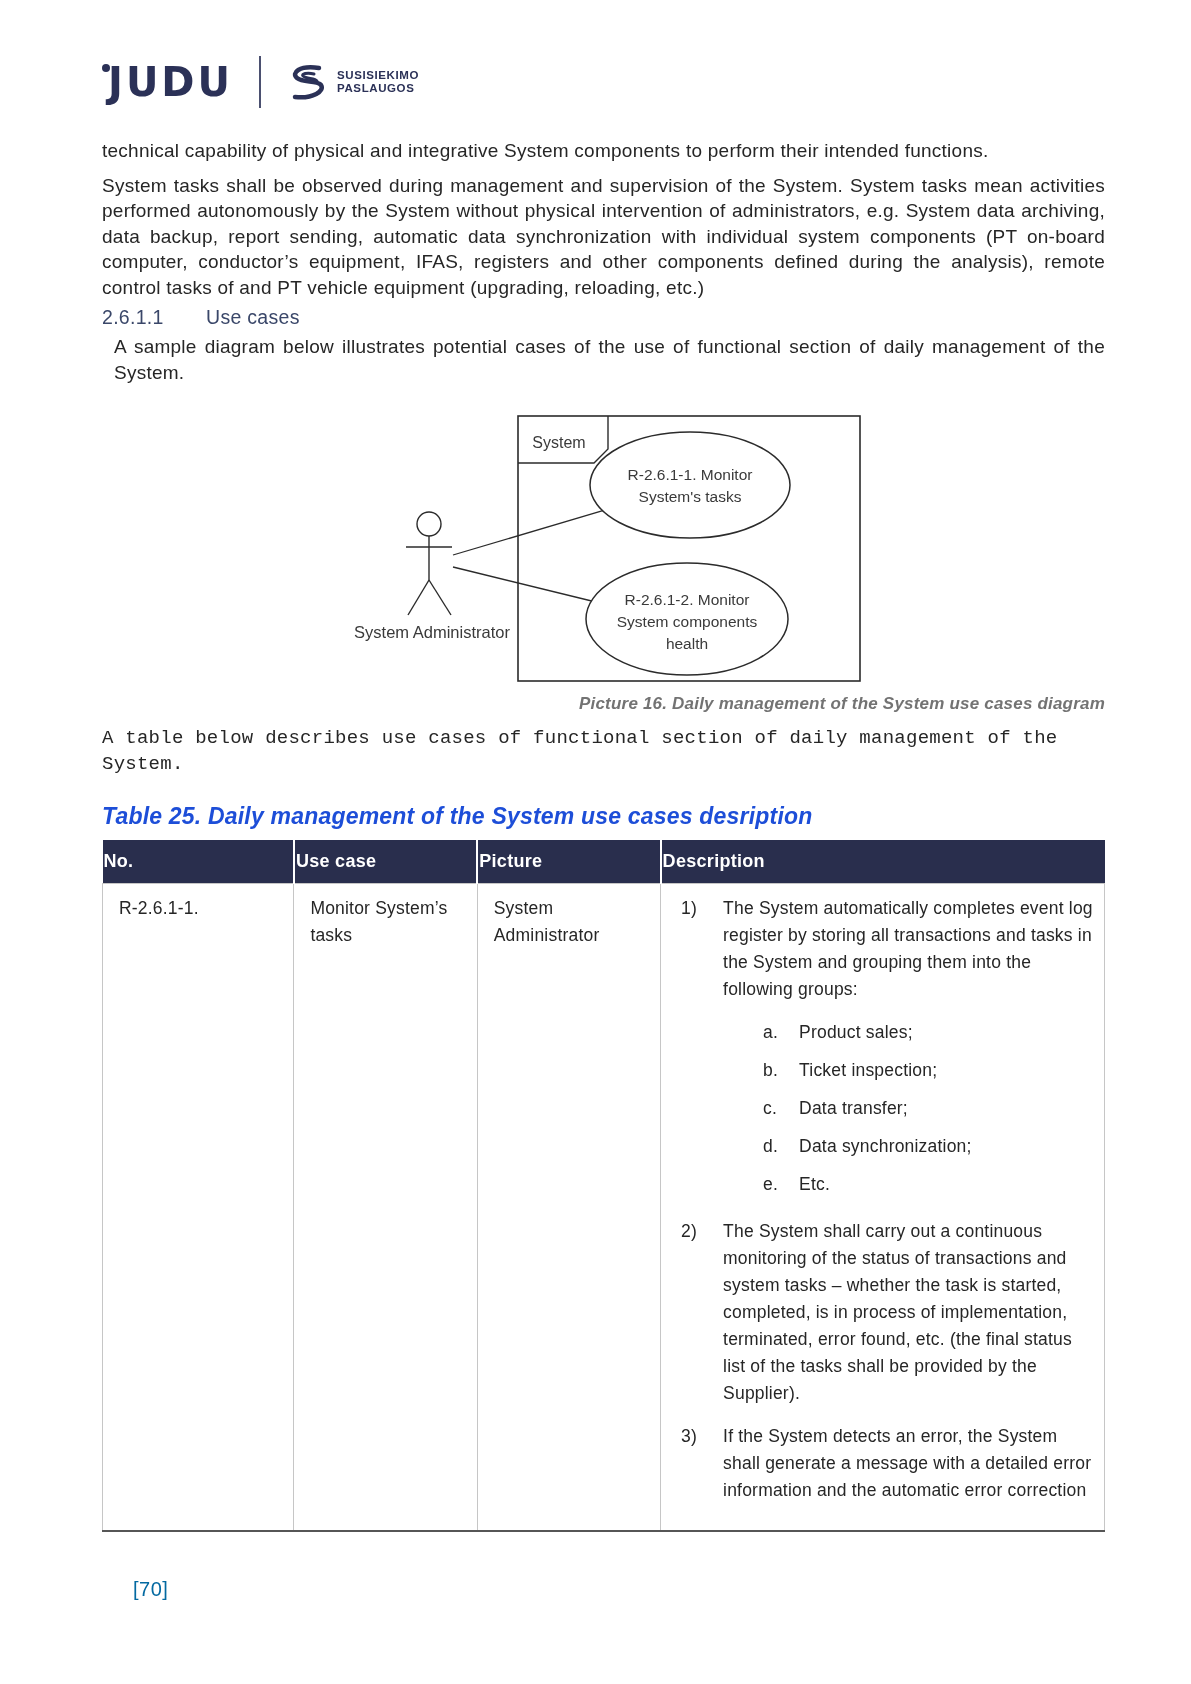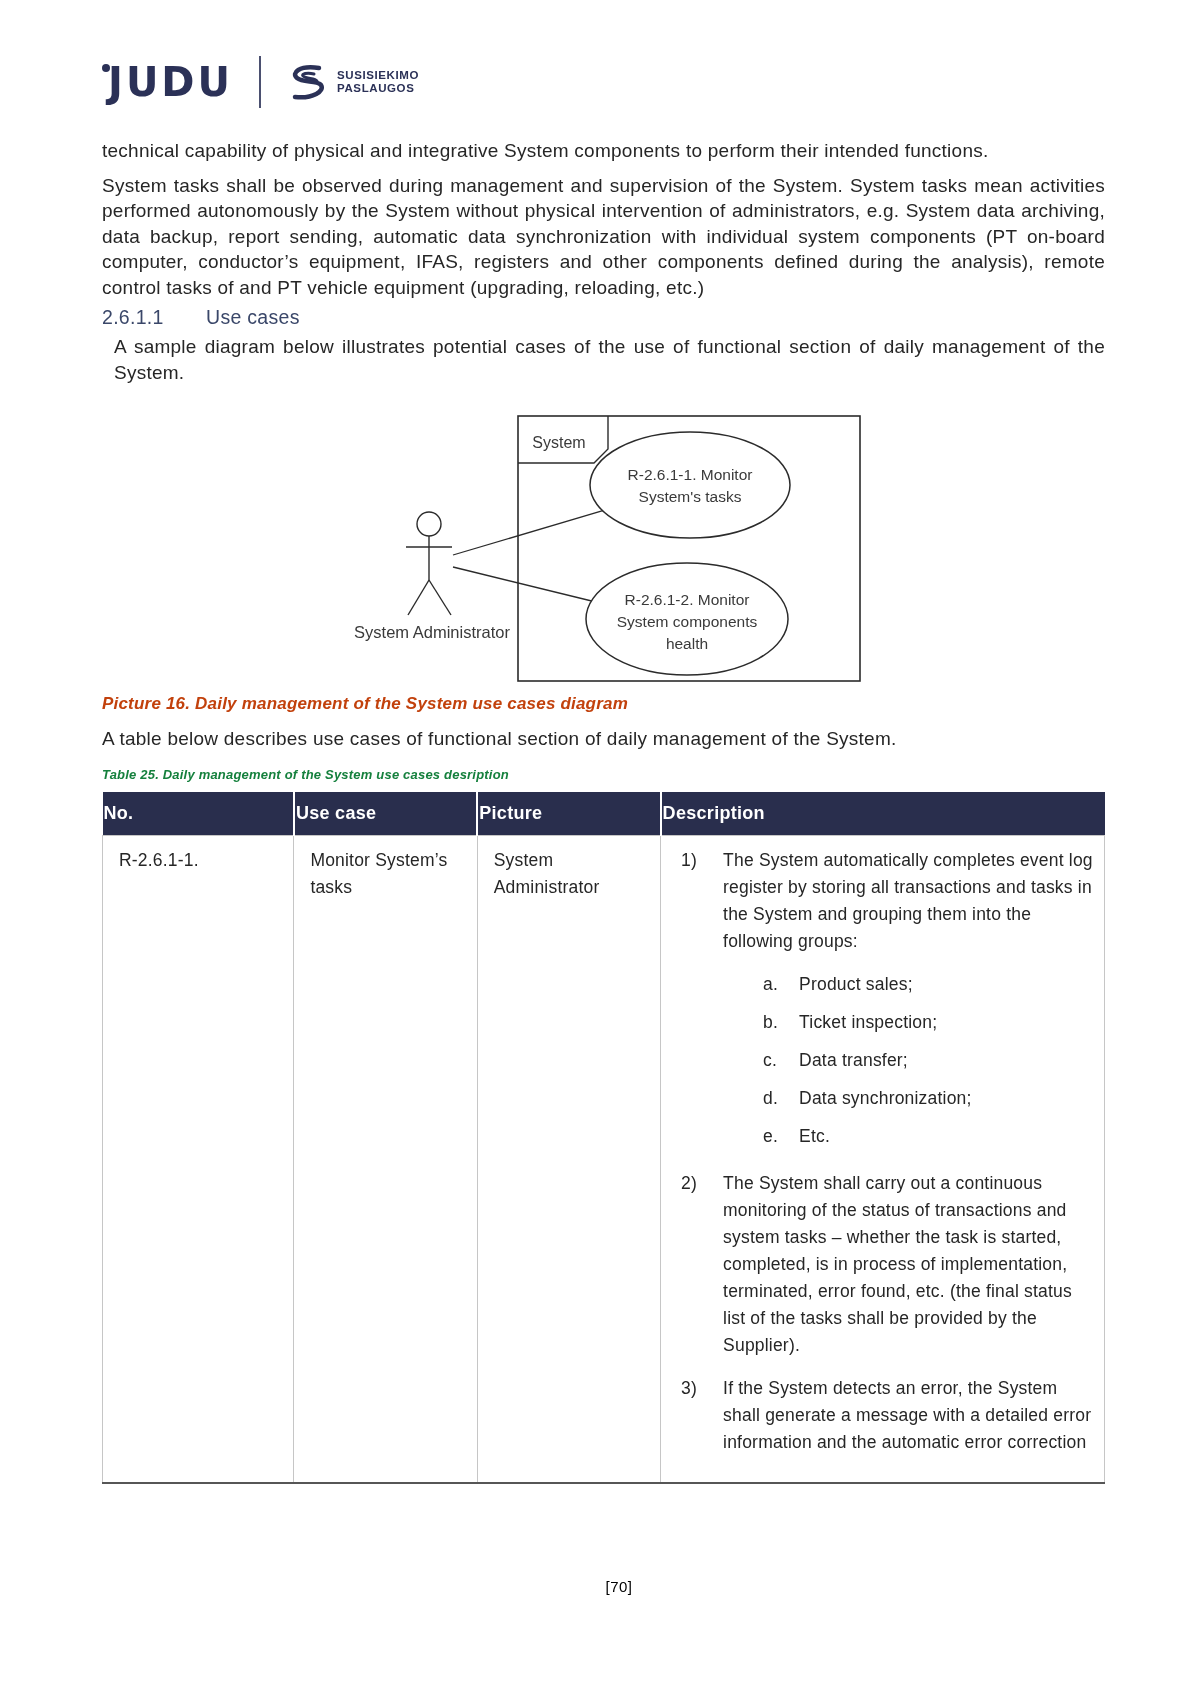--- a/index.html
+++ b/index.html
@@ -35,8 +35,8 @@
   .diagram-wrap{margin:18px 0 0 202px;width:565px;height:285px;}
   .diagram-wrap svg{display:block;}
   
-  .pic-caption{margin-top:6px;text-align:left;font-size:17px;font-weight:700;font-style:italic;
-    color:#c2410c;letter-spacing:.2px;}
+  .pic-caption{margin-top:6px;text-align:right;font-size:17px;font-weight:700;font-style:italic;
+    color:#737373;letter-spacing:.2px;}
   .tbl-caption{margin-top:15px;text-align:left;font-size:13px;font-weight:700;font-style:italic;
     color:#15803d;letter-spacing:.2px;}
   

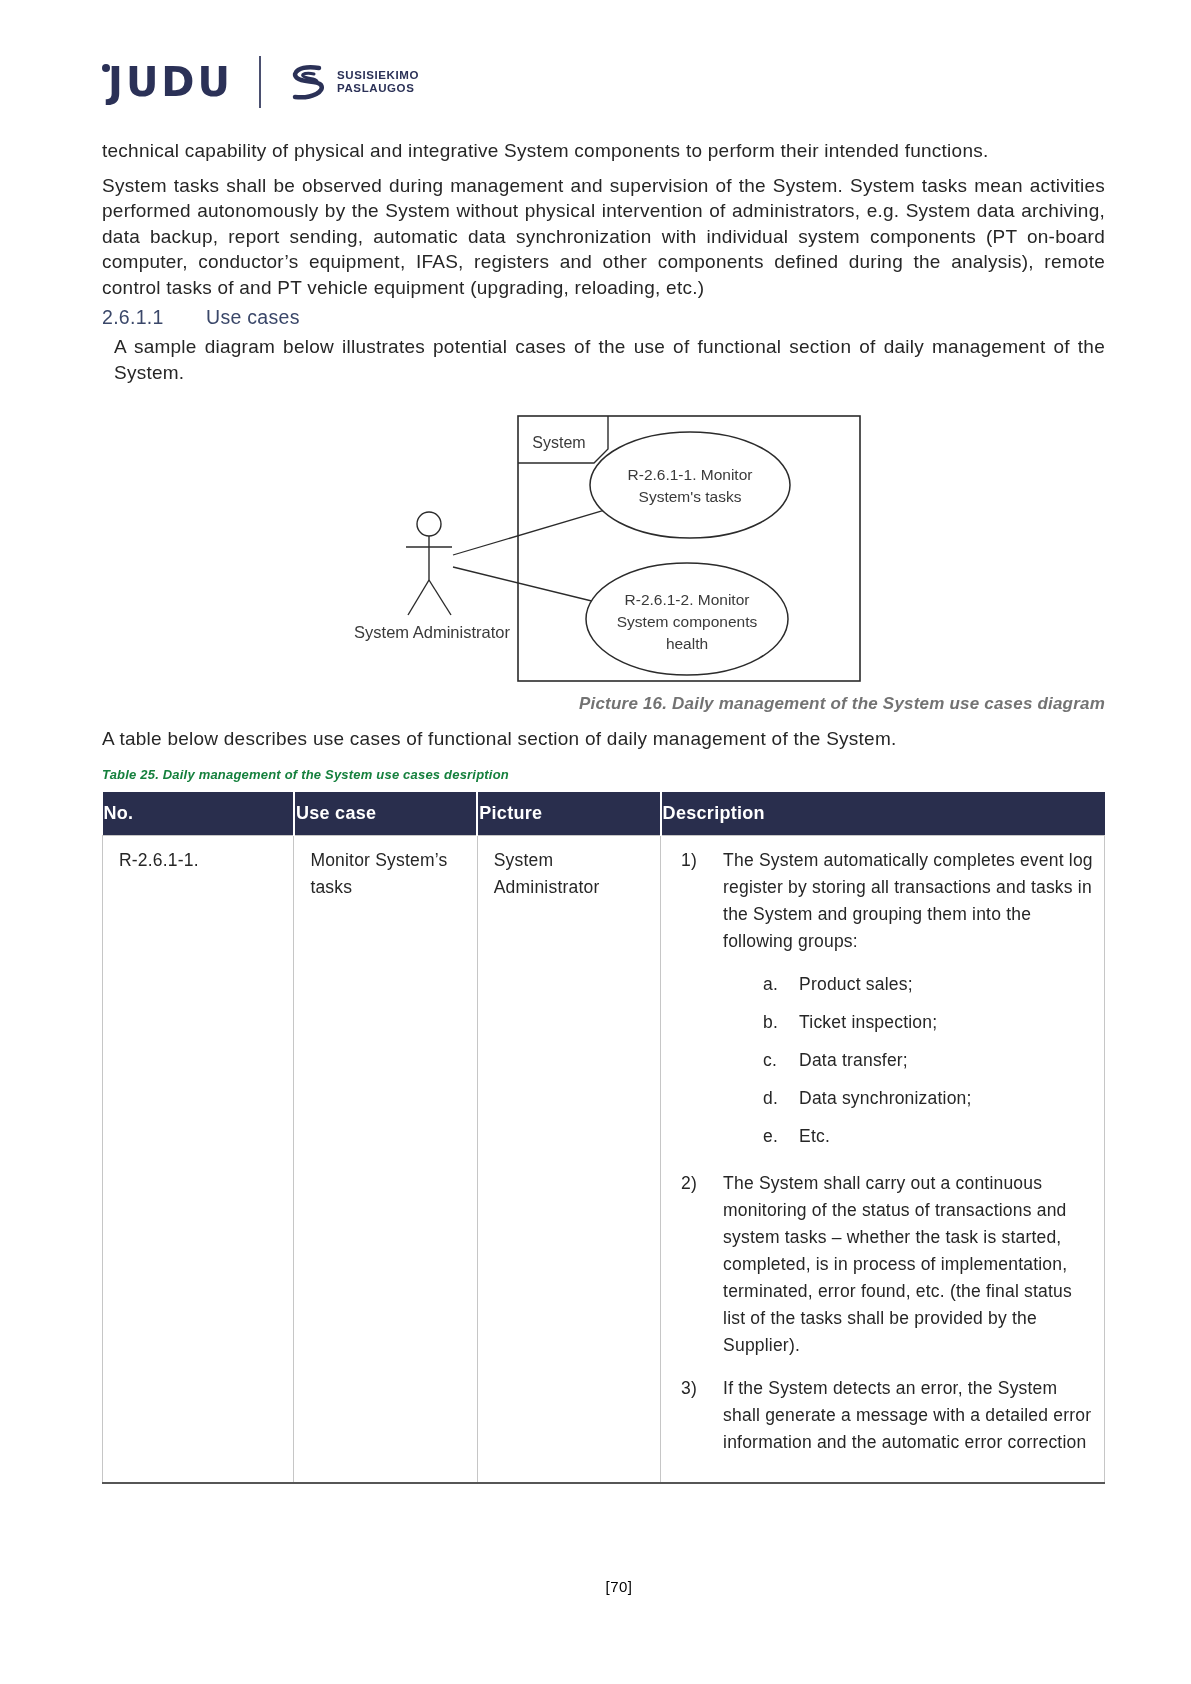--- a/index.html
+++ b/index.html
@@ -27,7 +27,7 @@
   .p1{margin-top:26px;}
   .p2{margin-top:9px;}
   .p3{margin-top:5px;margin-left:12px;}
-  .p4{margin-top:12px;text-align:left;}
+  .p4{margin-top:12px;text-align:left;font-family:Liberation Mono, monospace;}
   
   .sec-heading{display:flex;margin-top:6px;font-size:19.5px;color:#3a4769;letter-spacing:.3px;}
   .sec-num{width:104px;flex:0 0 auto;}

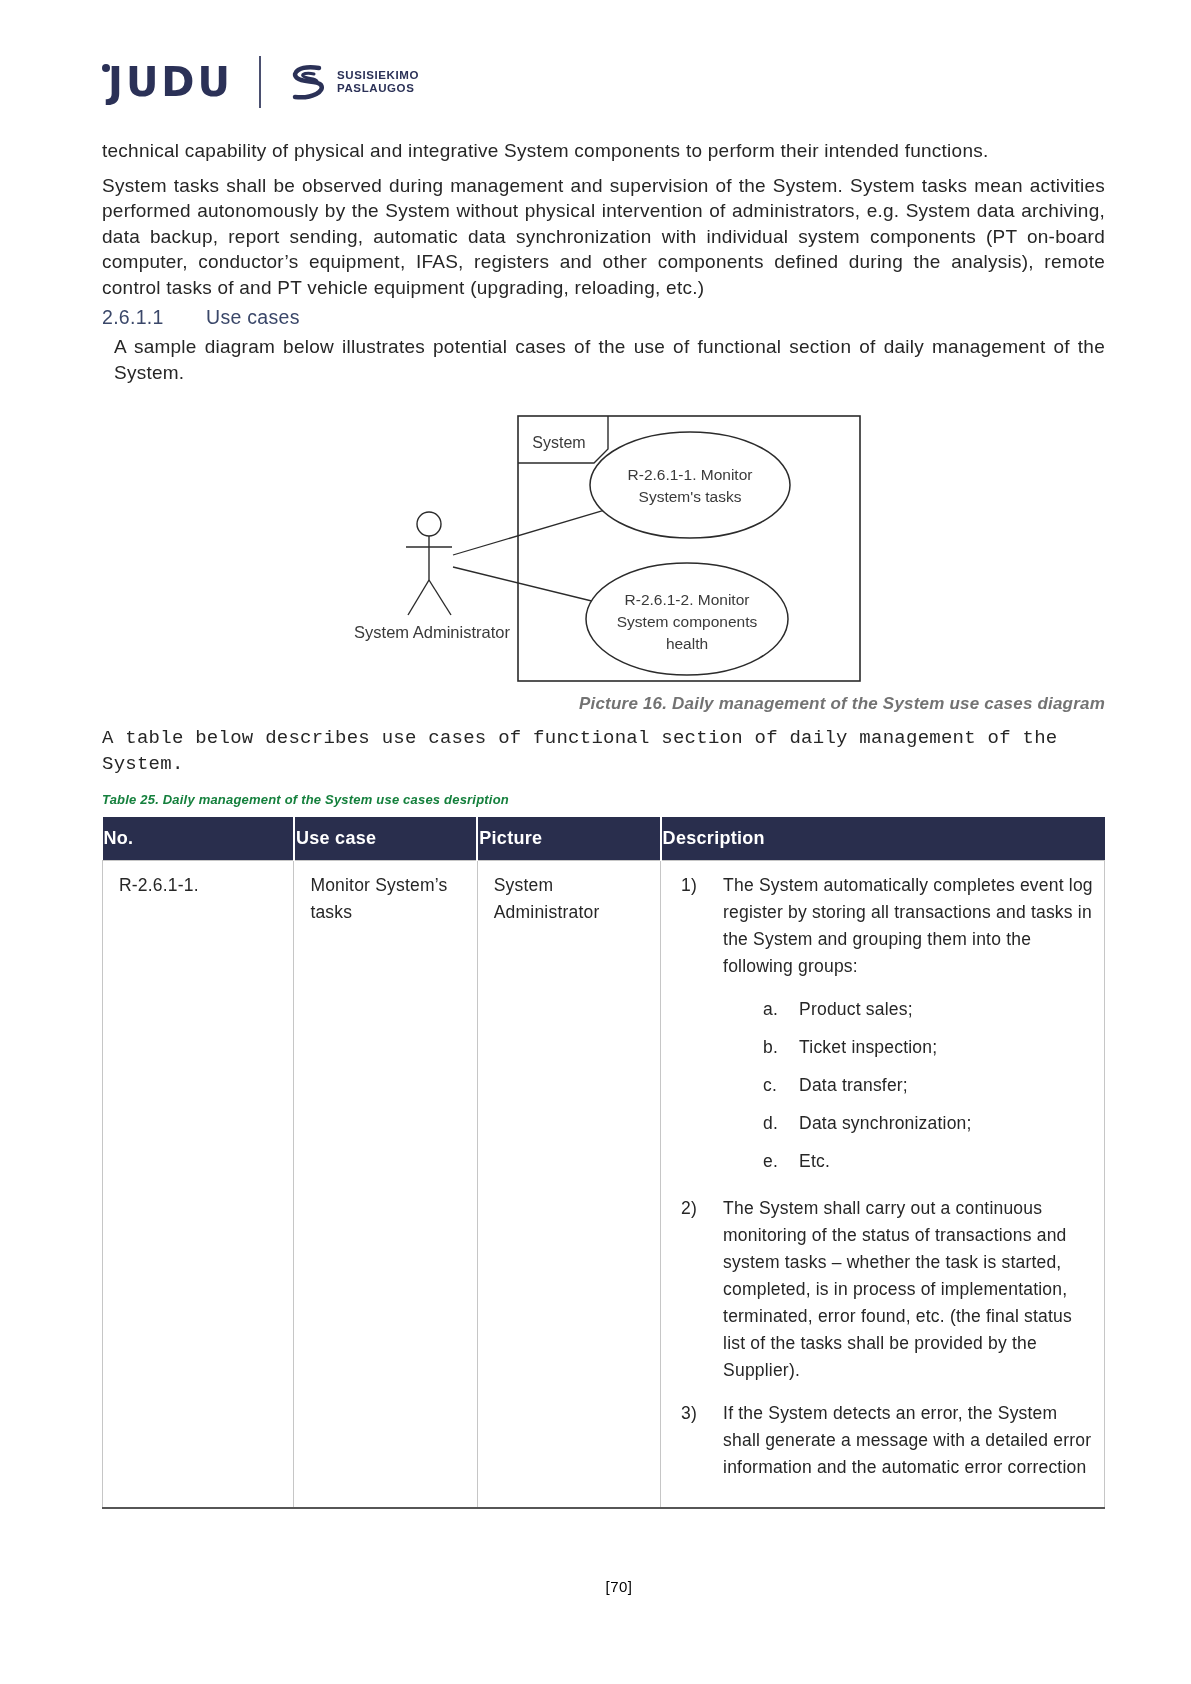--- a/index.html
+++ b/index.html
@@ -37,8 +37,8 @@
   
   .pic-caption{margin-top:6px;text-align:right;font-size:17px;font-weight:700;font-style:italic;
     color:#737373;letter-spacing:.2px;}
-  .tbl-caption{margin-top:15px;text-align:left;font-size:13px;font-weight:700;font-style:italic;
-    color:#15803d;letter-spacing:.2px;}
+  .tbl-caption{margin-top:26px;text-align:left;font-size:23px;font-weight:700;font-style:italic;
+    color:#1d4ed8;letter-spacing:.2px;}
   
   table.uc{border-collapse:collapse;width:100%;margin-top:10px;table-layout:fixed;}
   table.uc col.c1{width:19.1%;} table.uc col.c2{width:18.3%;}

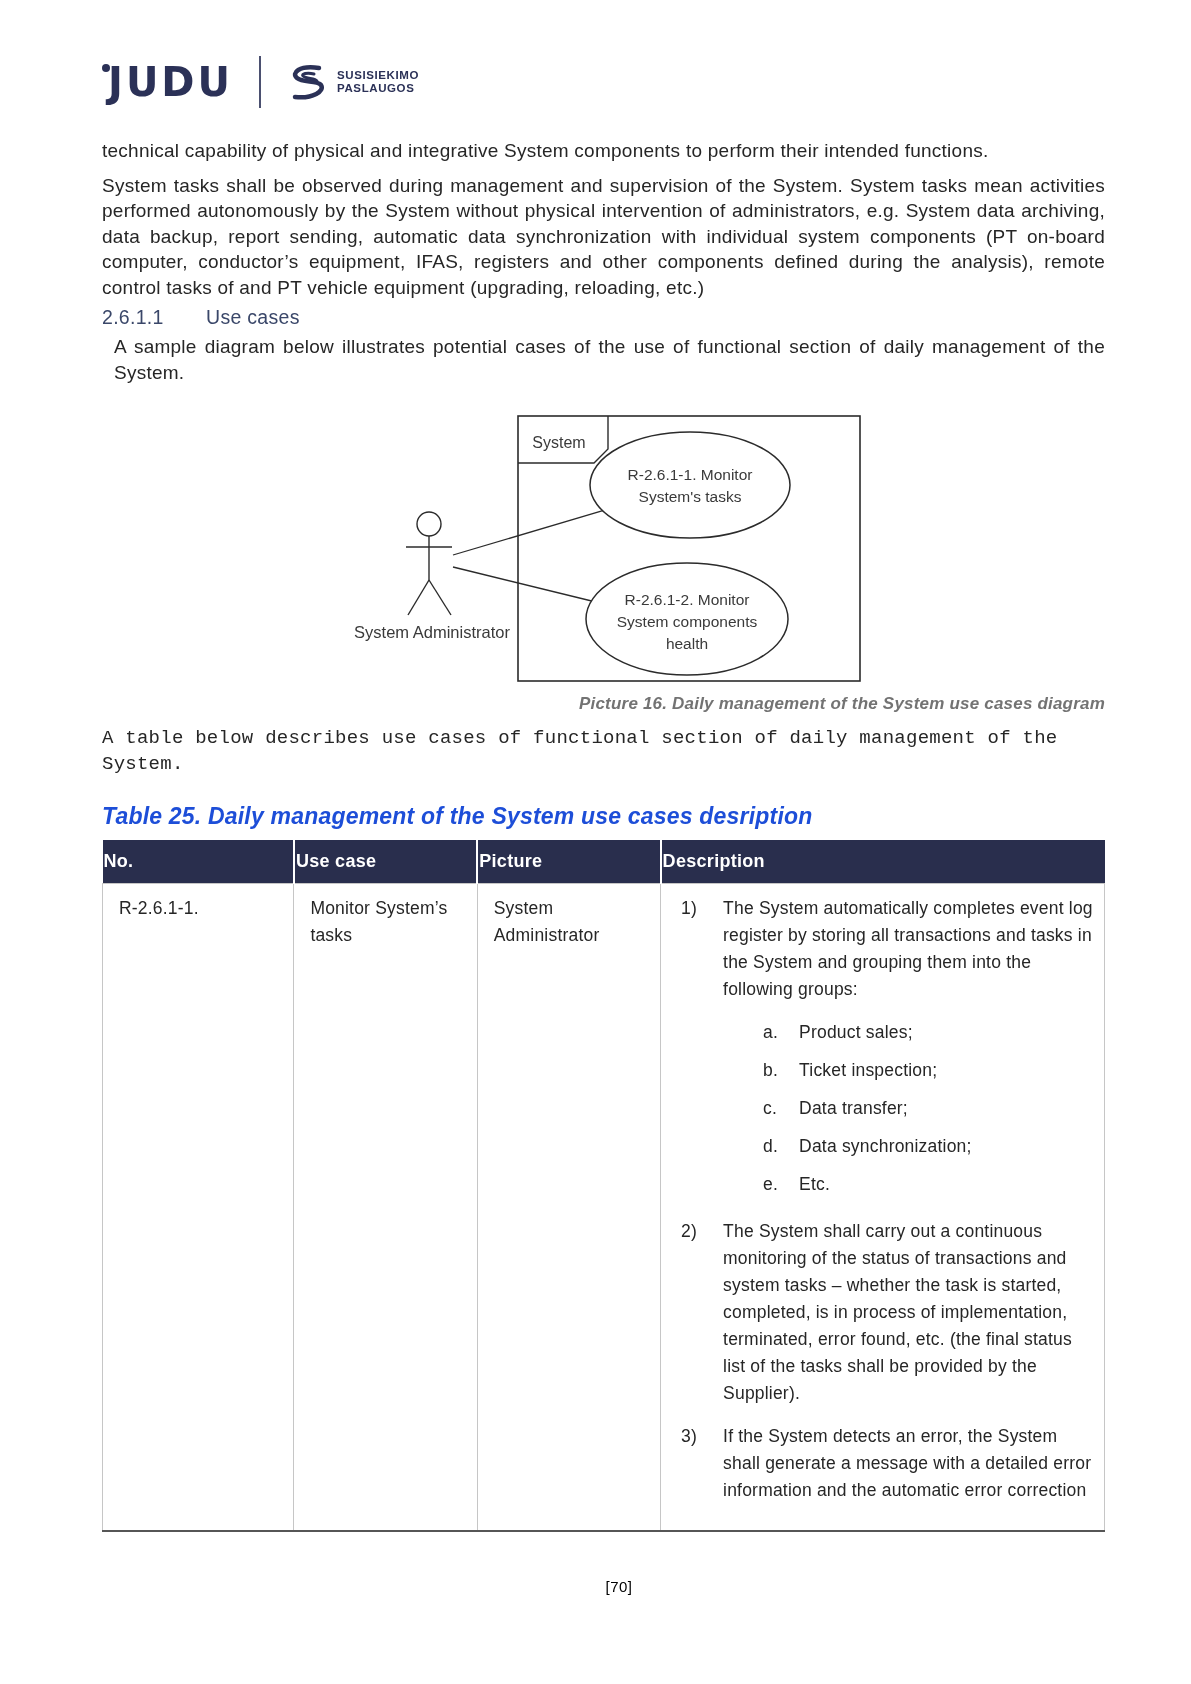--- a/index.html
+++ b/index.html
@@ -60,8 +60,8 @@
   .sub{display:flex;margin-bottom:11px;}
   .slet{flex:0 0 36px;}
   
-  .footer{position:absolute;left:133px;right:86px;top:1578px;text-align:center;
-    font-size:15px;color:#000000;letter-spacing:.5px;}
+  .footer{position:absolute;left:133px;right:86px;top:1578px;
+    font-size:20px;color:#0369a1;letter-spacing:.5px;}
 </style>
 </head>
 <body>

